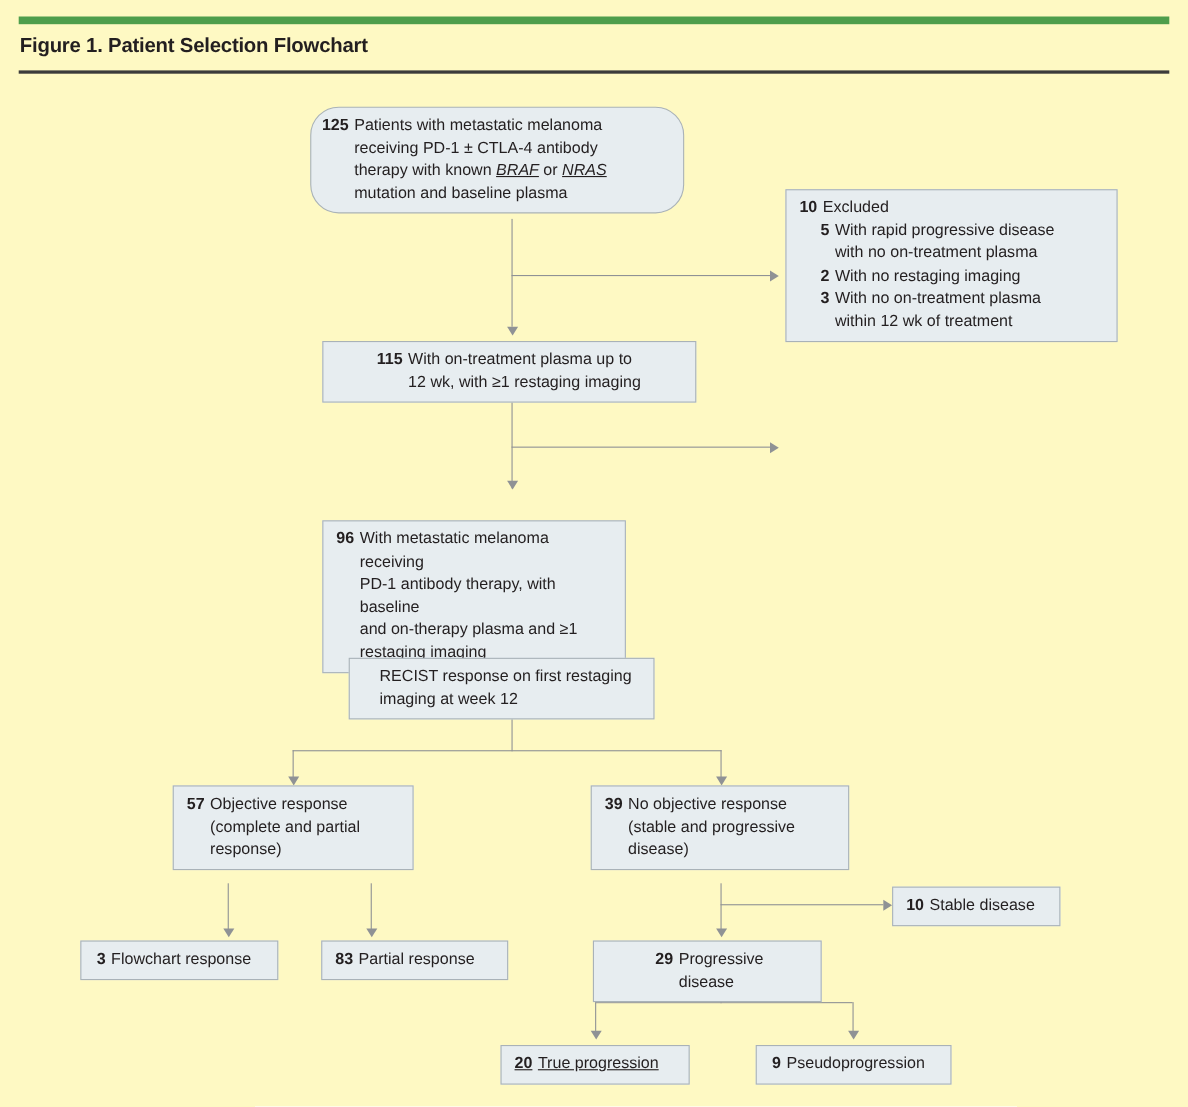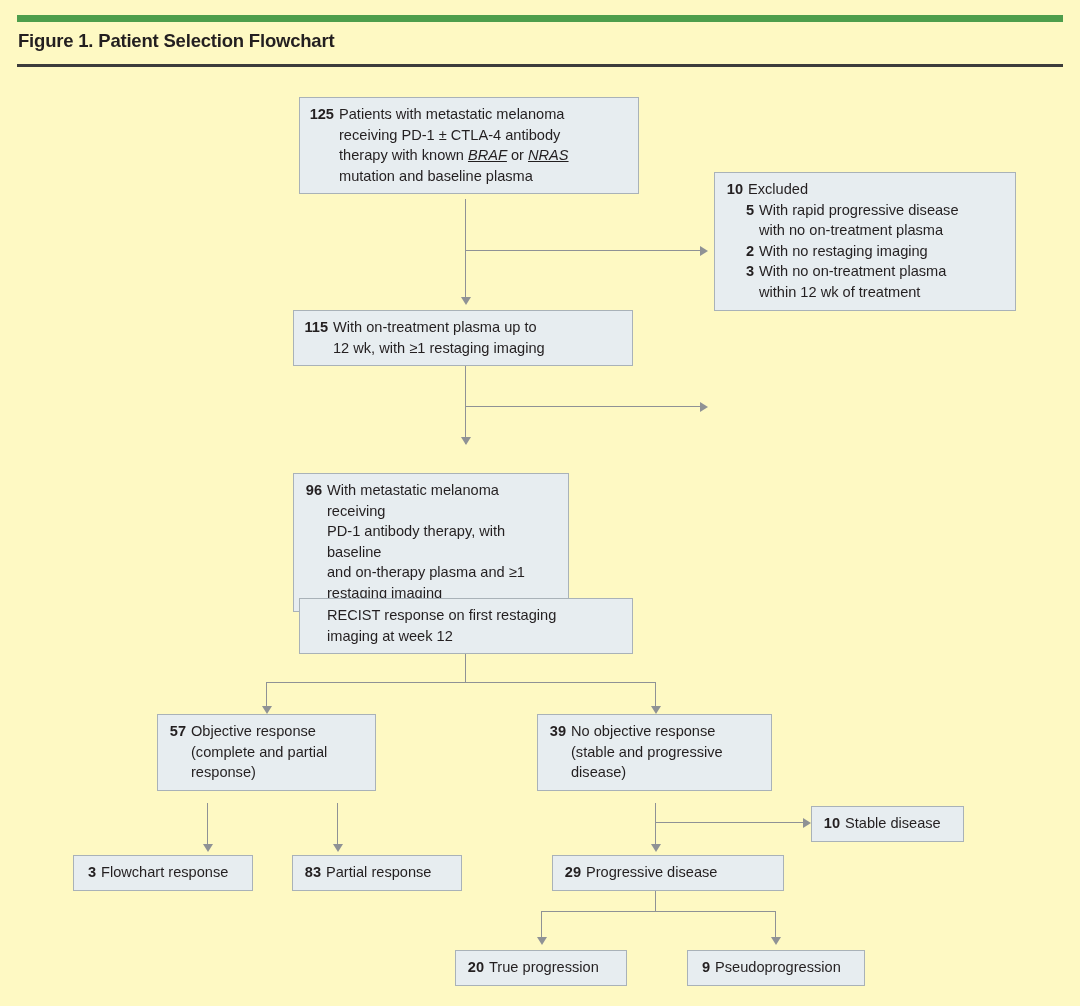--- a/index.html
+++ b/index.html
@@ -161,7 +161,7 @@
   <div class="vline" style="left:775px; top:911px; height:28px;"></div>
   <div class="arrow-down" style="left:771px; top:937px;"></div>
 
-  <div class="box" style="left:299px; top:97px; width:340px;">
+  <div class="box" style="left:282px; top:97px; width:340px;border-radius:26px;">
     <div class="inner">
       <div class="row">
         <span class="num w26">125</span>

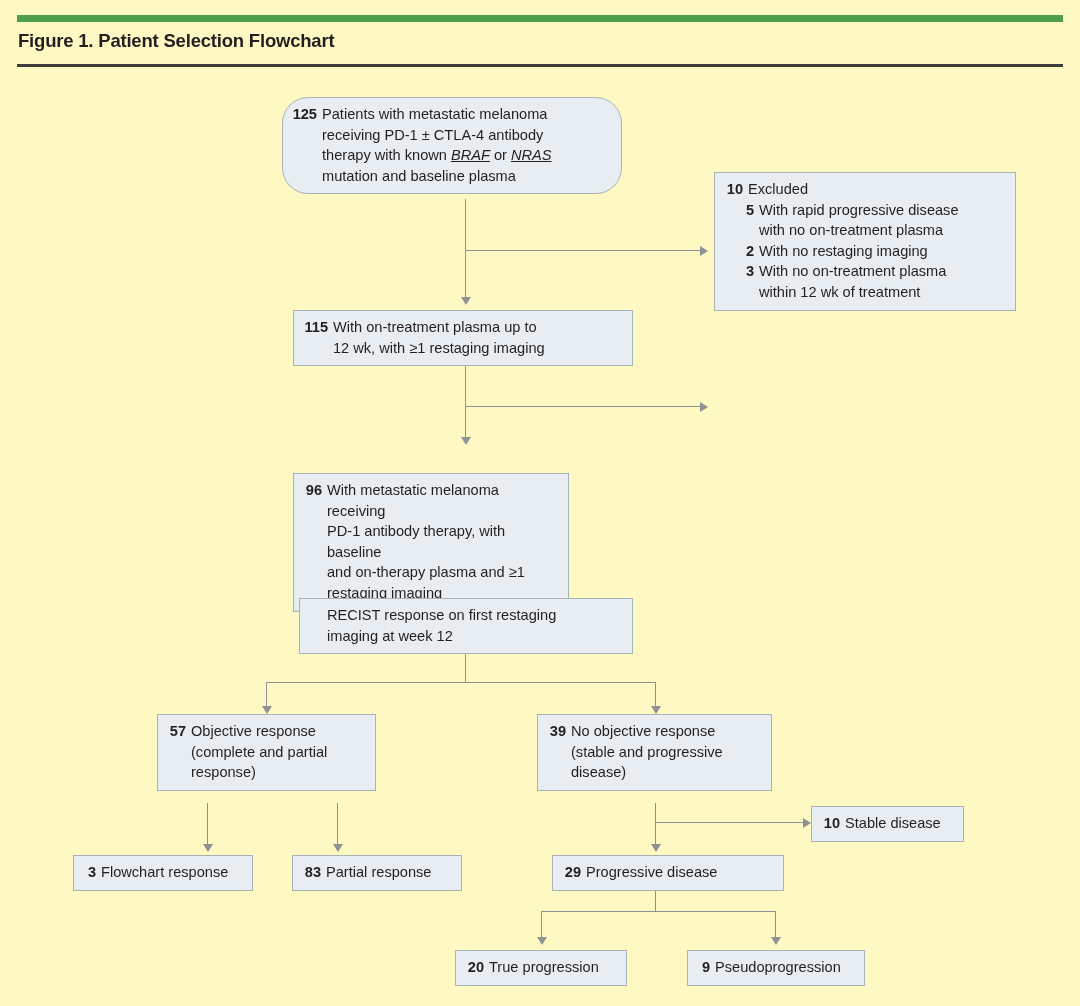--- a/index.html
+++ b/index.html
@@ -202,7 +202,7 @@
     </div>
   </div>
 
-  <div class="box" style="left:293px; top:310px; width:340px;">
+  <div class="box" style="left:293px; top:310px; width:340px;padding-left:38px;">
     <div class="inner">
       <div class="row">
         <span class="num w26">115</span>

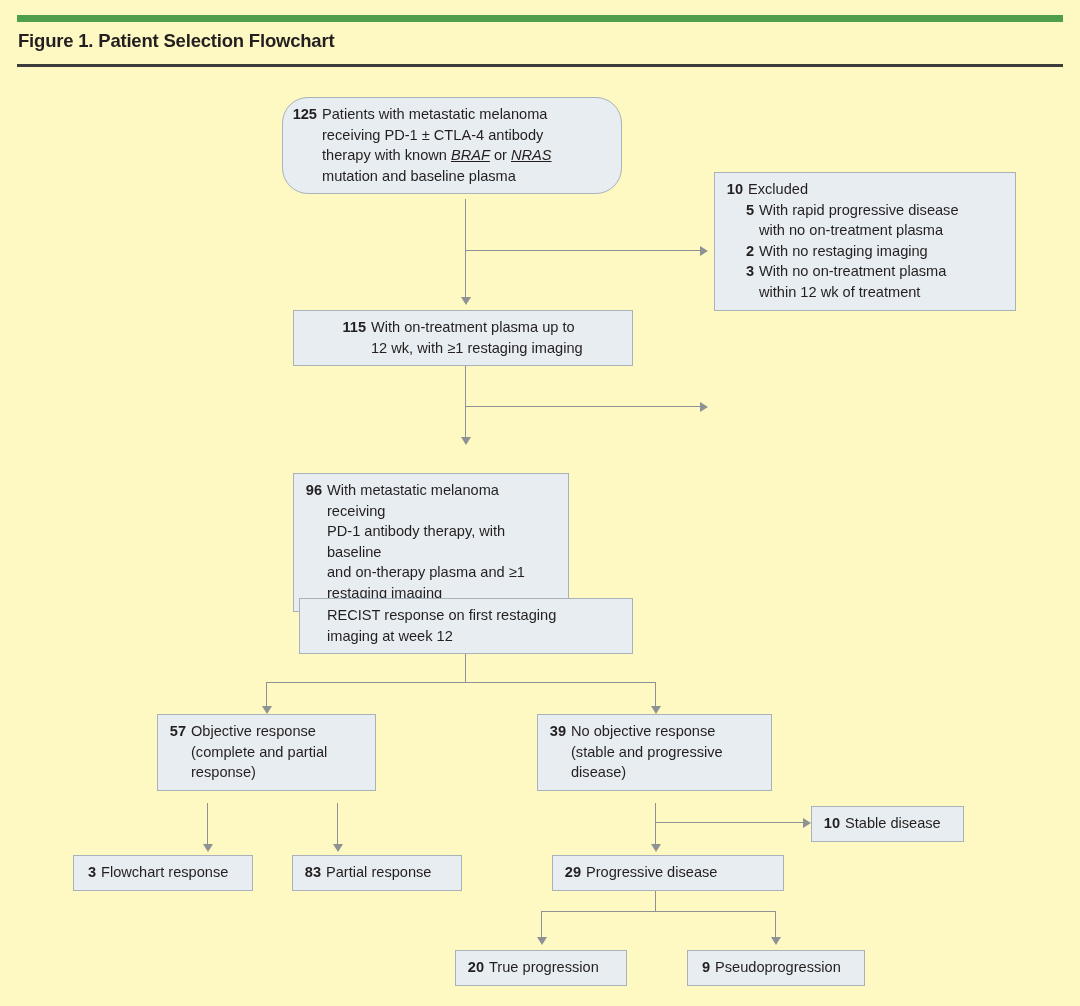--- a/index.html
+++ b/index.html
@@ -229,7 +229,7 @@
     </div>
   </div>
 
-  <div class="box" style="left:299px; top:598px; width:334px;">
+  <div class="box" style="left:317px; top:598px; width:278px;">
     <div class="inner">
       <div class="row">
         <span class="num w14"></span>

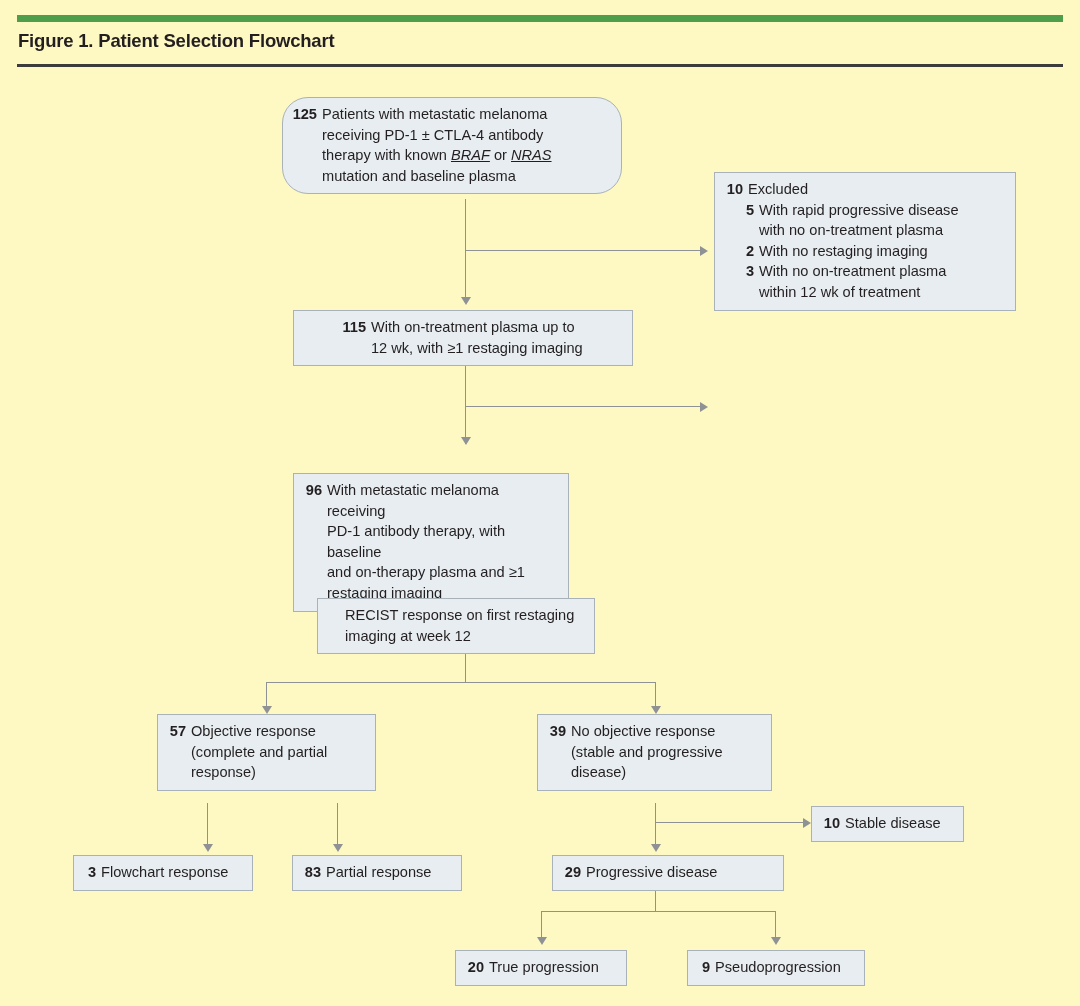--- a/index.html
+++ b/index.html
@@ -294,7 +294,7 @@
     </div>
   </div>
 
-  <div class="box" style="left:552px; top:855px; width:232px;">
+  <div class="box" style="left:539px; top:855px; width:208px;padding-left:44px;">
     <div class="inner">
       <div class="row">
         <span class="num w20">29</span>

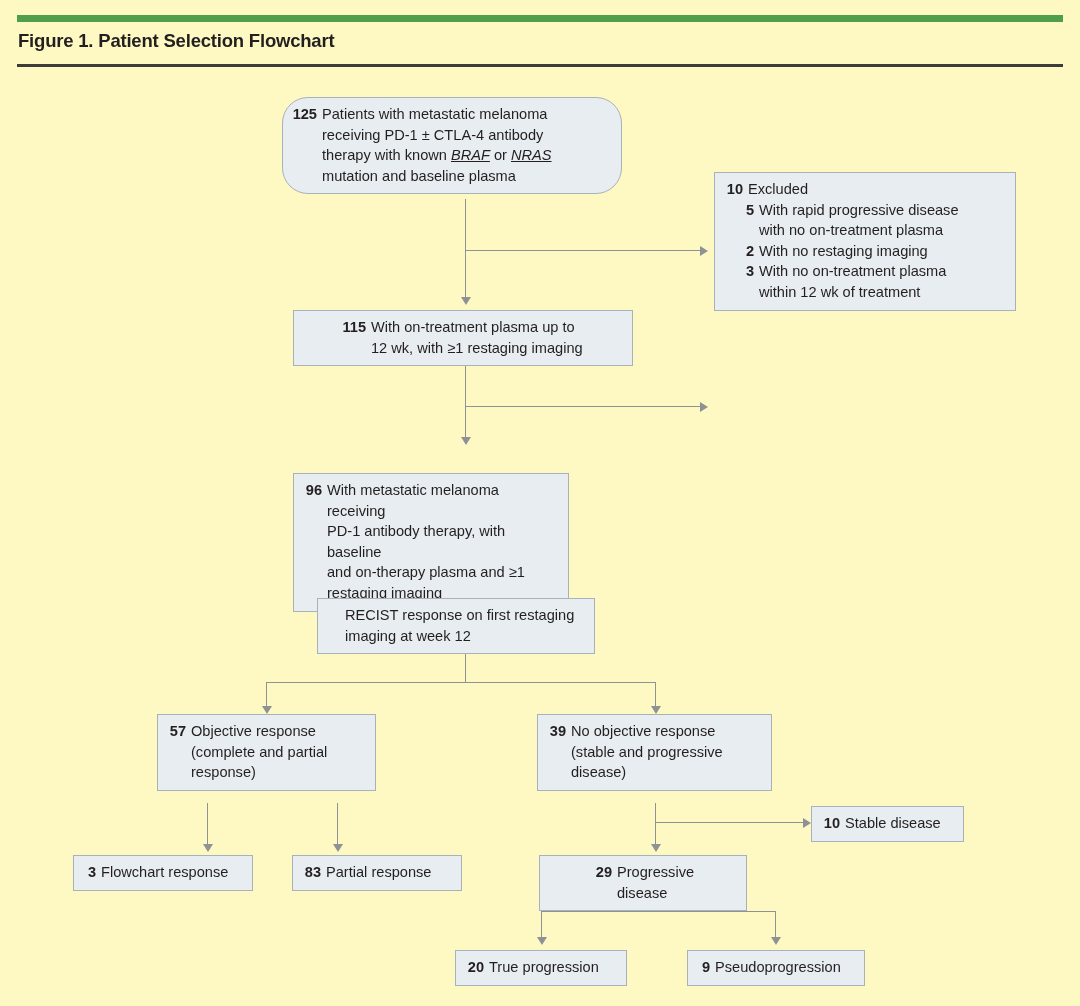--- a/index.html
+++ b/index.html
@@ -303,7 +303,7 @@
     </div>
   </div>
 
-  <div class="box" style="left:455px; top:950px; width:172px;">
+  <div class="box" style="left:455px; top:950px; width:172px;text-decoration:underline;">
     <div class="inner">
       <div class="row">
         <span class="num w20">20</span>

